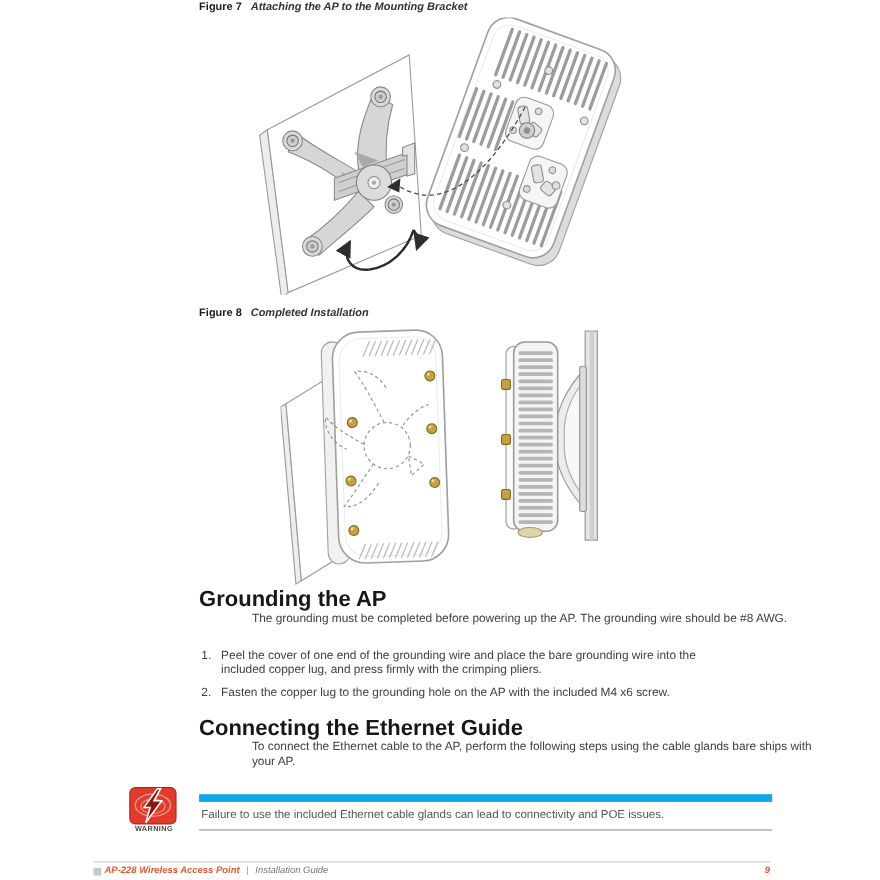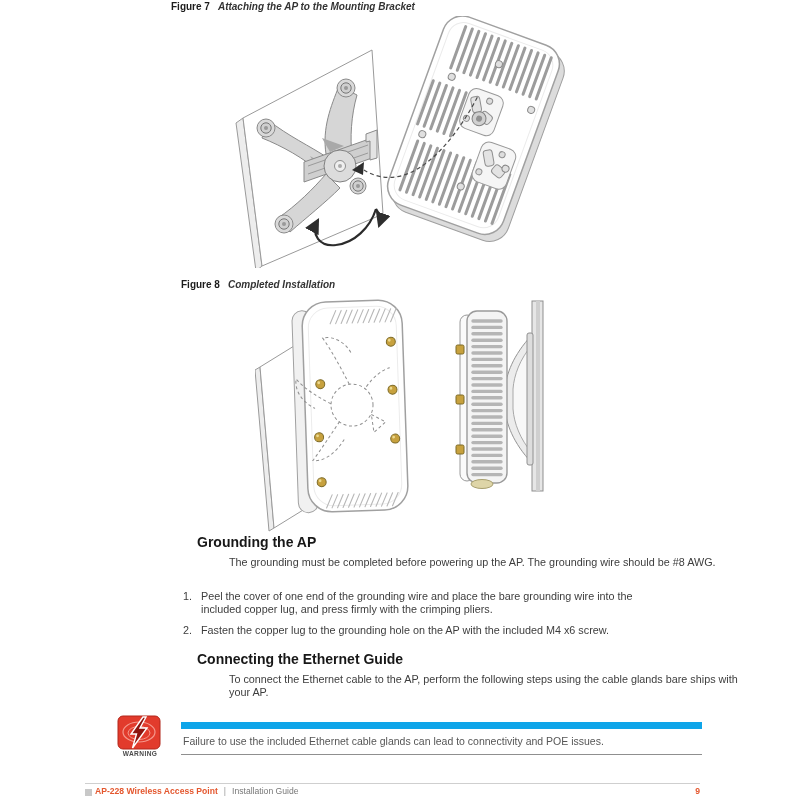--- a/index.html
+++ b/index.html
@@ -44,7 +44,7 @@
 
 <div id="page">
 
-  <div class="abs figcap" style="left:171px;top:1px;">
+  <div class="abs figcap" style="left:181px;top:1px;">
     <span class="lab">Figure 7</span>
     <span class="cap">Attaching the AP to the Mounting Bracket</span>
   </div>

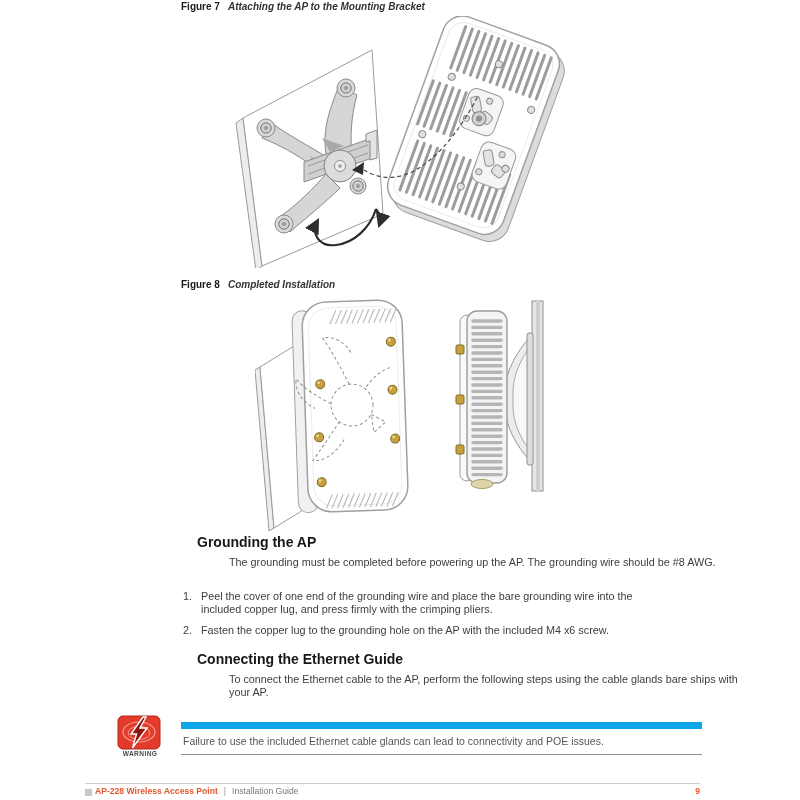--- a/index.html
+++ b/index.html
@@ -13,7 +13,7 @@
   .figcap .lab{font-weight:bold;color:#1c1c1c;}
   .figcap .cap{font-style:italic;color:#333;font-weight:bold;}
   
-  .h1{font-size:14px;font-weight:bold;color:#171717;margin-left:16px;}
+  .h1{font-size:20px;font-weight:bold;color:#171717;}
   .para{font-size:10.8px;line-height:13.4px;color:#3d3d3d;margin-left:48px;}
   .olist{font-size:10.8px;line-height:13.4px;color:#3d3d3d;}
   .li{display:flex;}

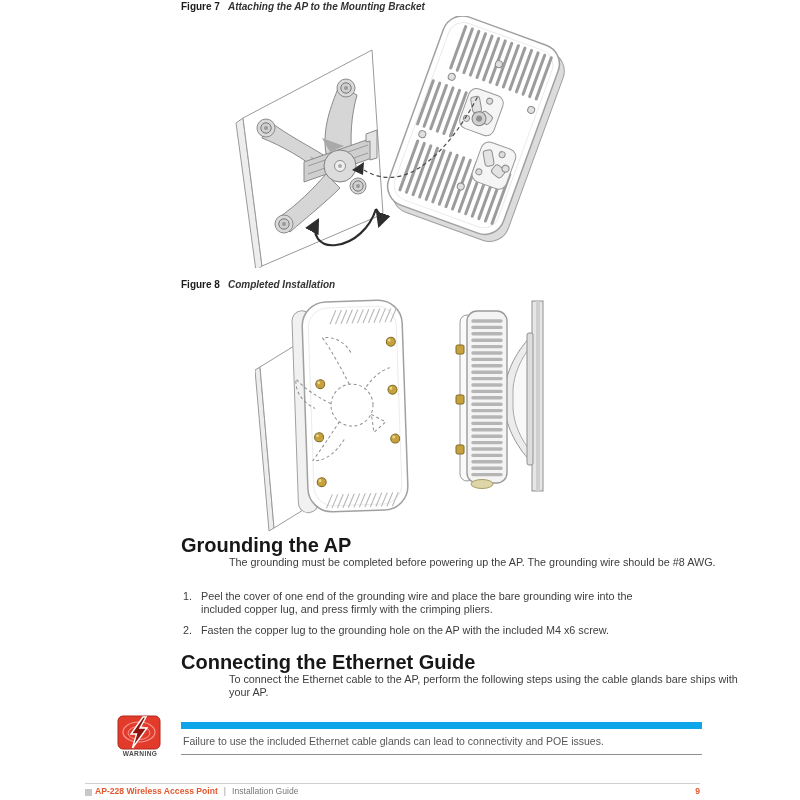--- a/index.html
+++ b/index.html
@@ -26,7 +26,7 @@
   .warnlabel{font-size:6.6px;font-weight:bold;letter-spacing:0.4px;color:#4a4a4a;text-align:center;}
   
   .footrule{height:1px;background:#cfcfcf;}
-  .footer{display:flex;align-items:flex-end;font-size:8.6px;}
+  .footer{display:flex;align-items:flex-end;font-size:8.6px;font-style:italic;}
   .footer .sq{width:7px;height:7px;background:#c8c8c8;margin-right:3px;}
   .footer .product{font-weight:bold;color:#e4572e;}
   .footer .pipe{color:#9a9a9a;margin:0 6px;}

